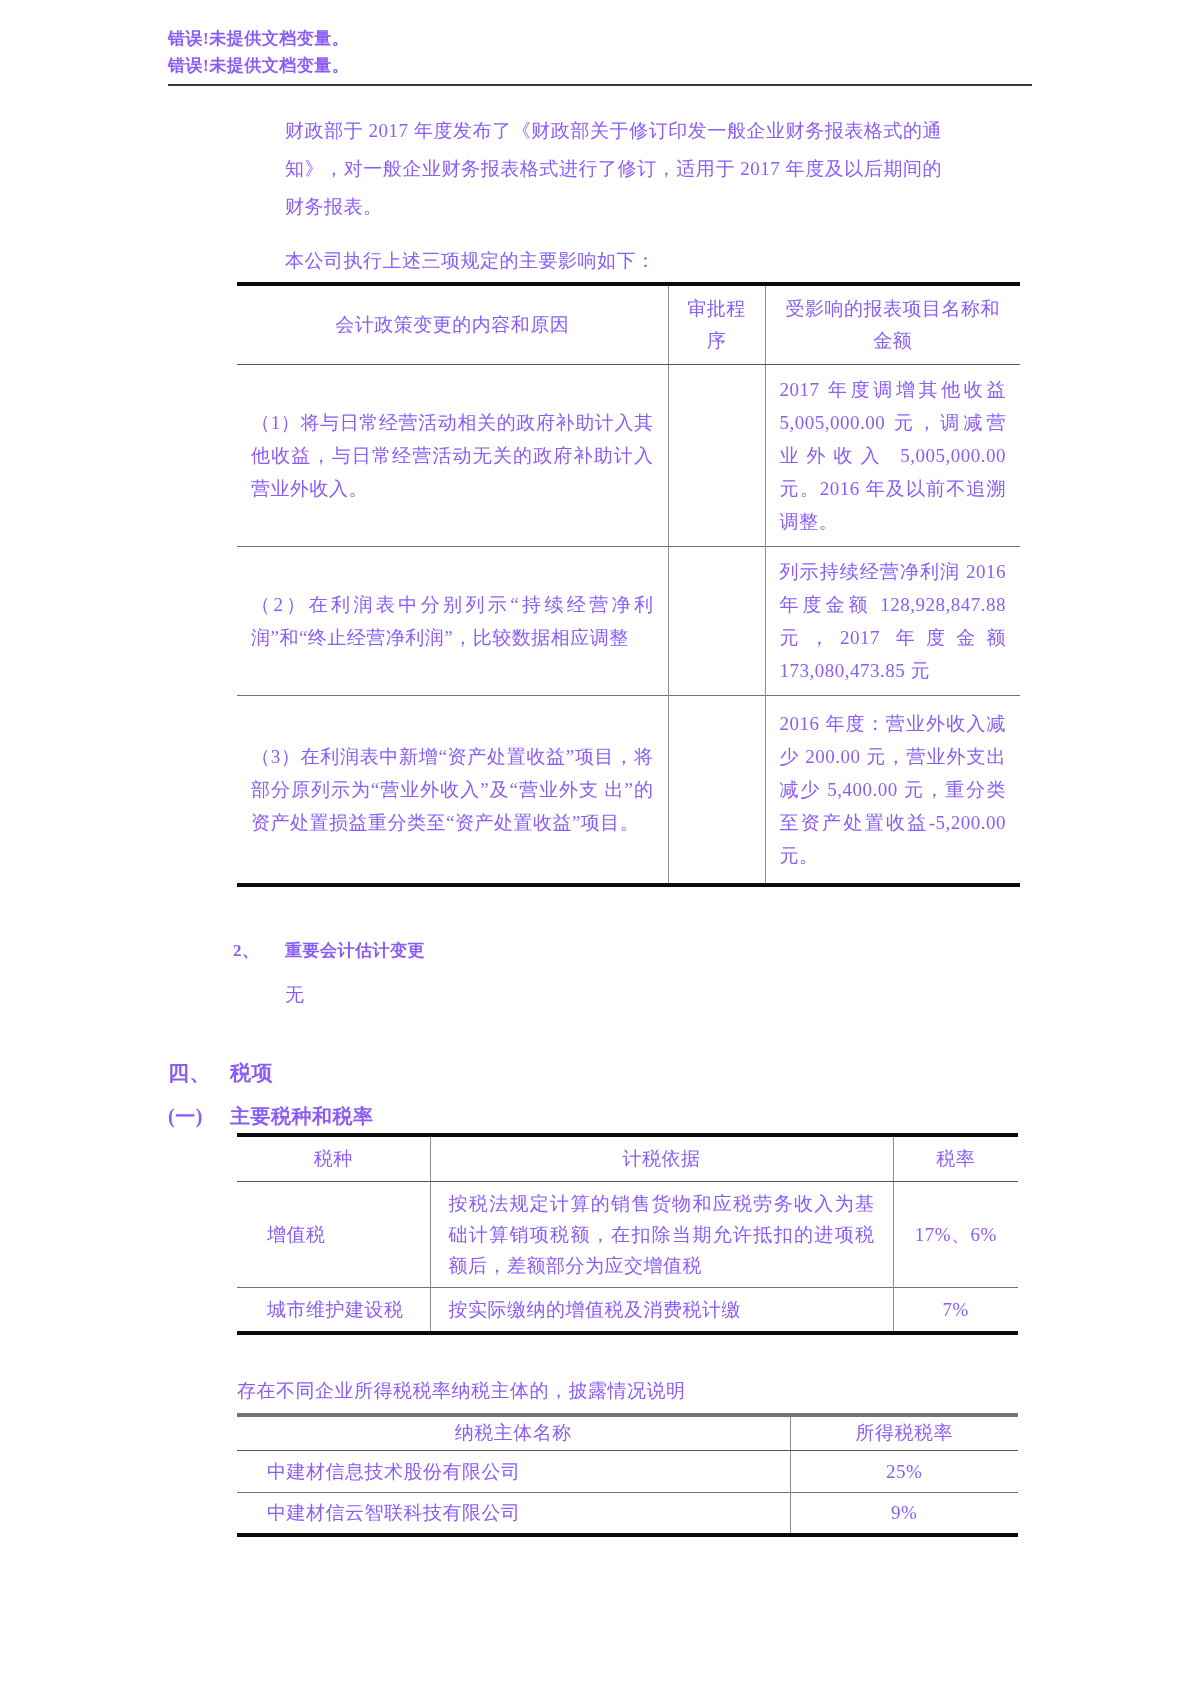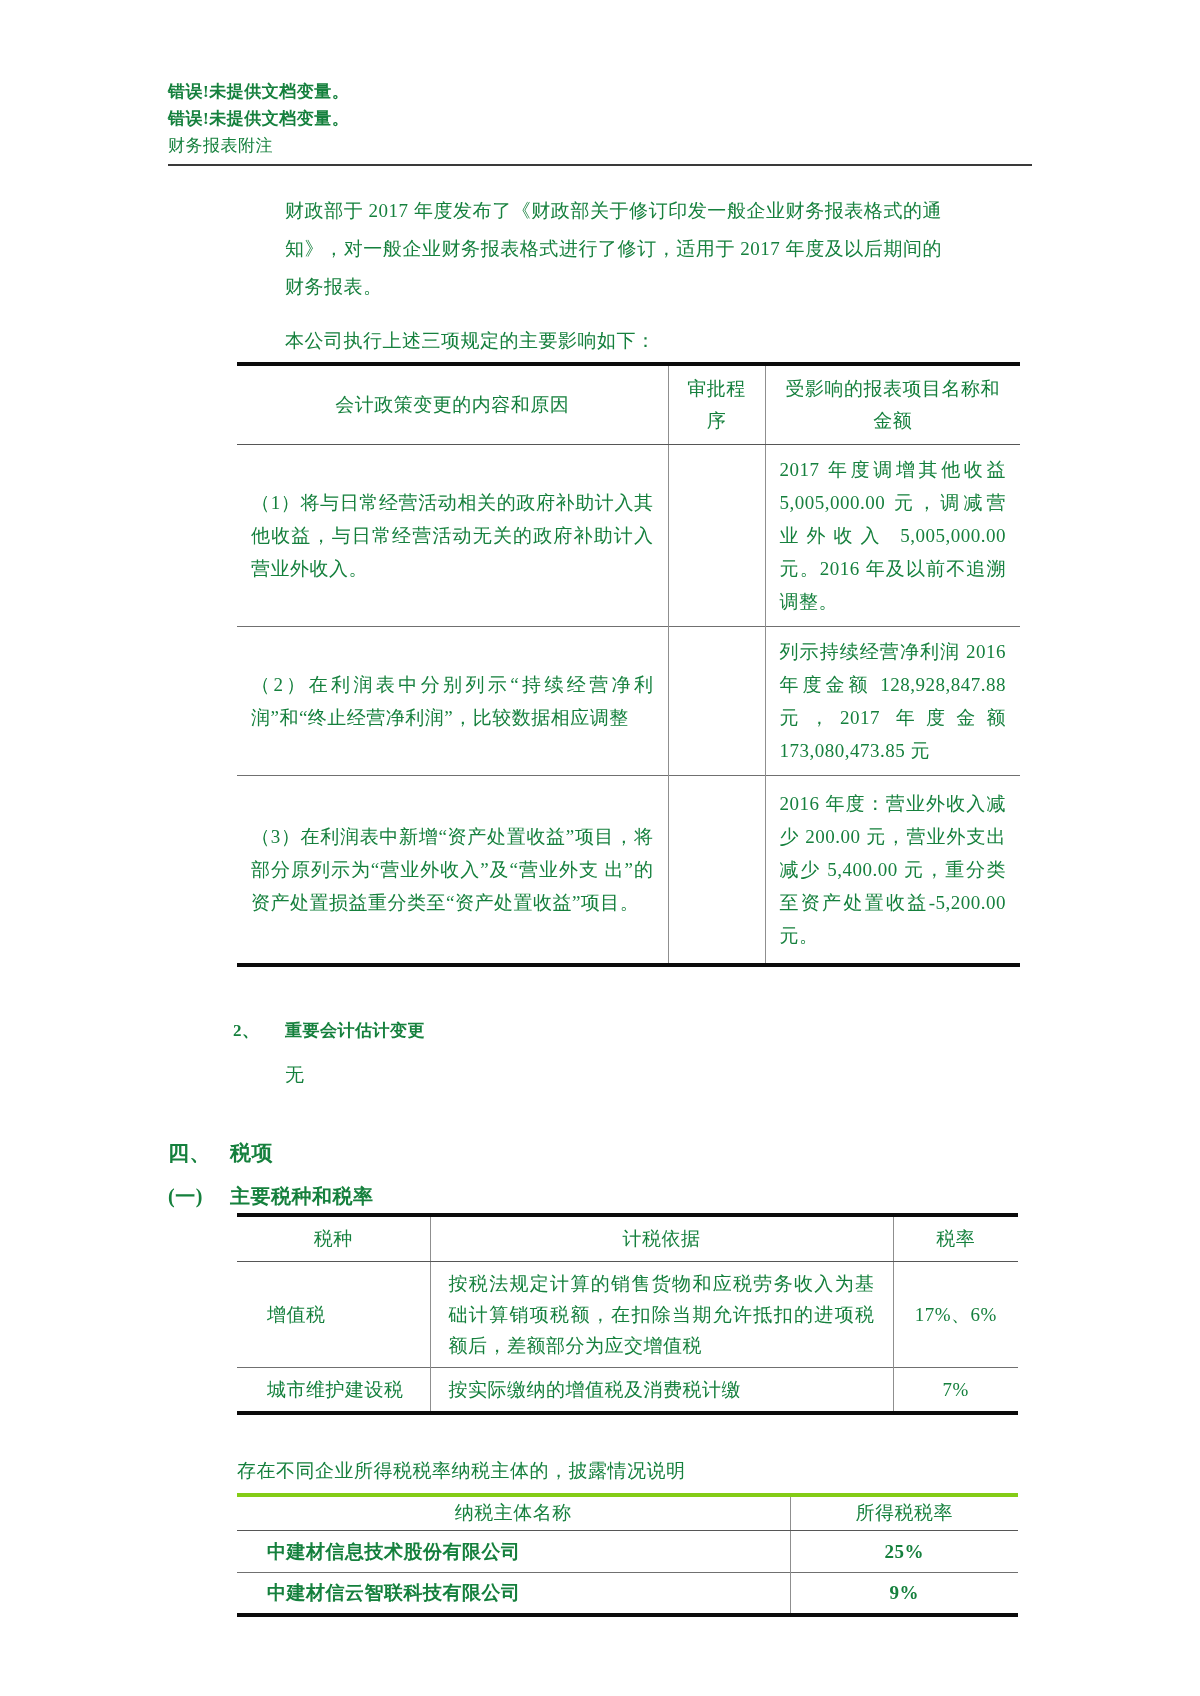--- a/index.html
+++ b/index.html
@@ -10,12 +10,12 @@
     height: 1696px;
     margin: 0 auto;
     background: #ffffff;
-    color: #15803d;
+    color: #8b5cf6;
     font-family: "Liberation Serif", "DejaVu Serif", serif;
     font-size: 19px;
     letter-spacing: 0.5px;
     overflow: hidden;
-    padding-top: 78px;
+    padding-top: 25px;
   }
 
   

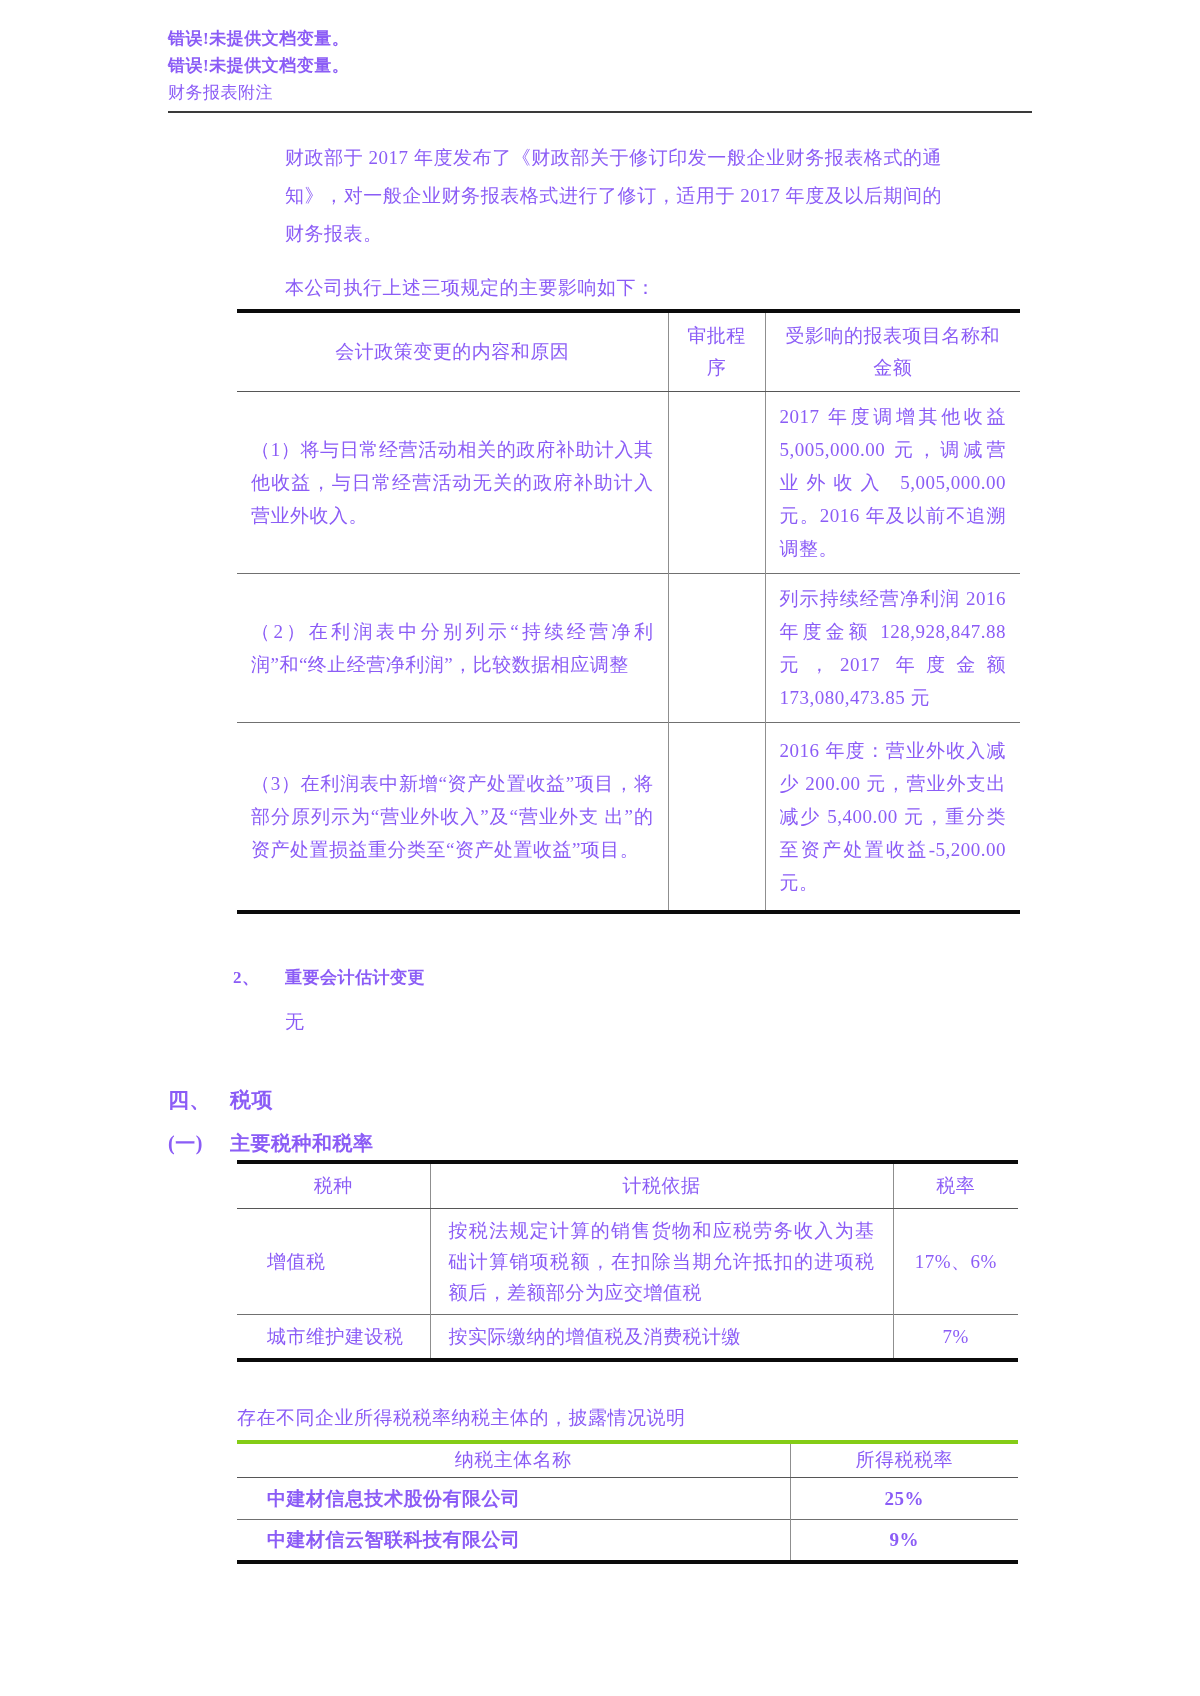--- a/index.html
+++ b/index.html
@@ -117,7 +117,6 @@
   <div class="doc-header">
     <div class="hline bold">错误!未提供文档变量。</div>
     <div class="hline bold">错误!未提供文档变量。</div>
-    <div class="hline">财务报表附注</div>
   </div>
   <div class="header-rule"></div>
 

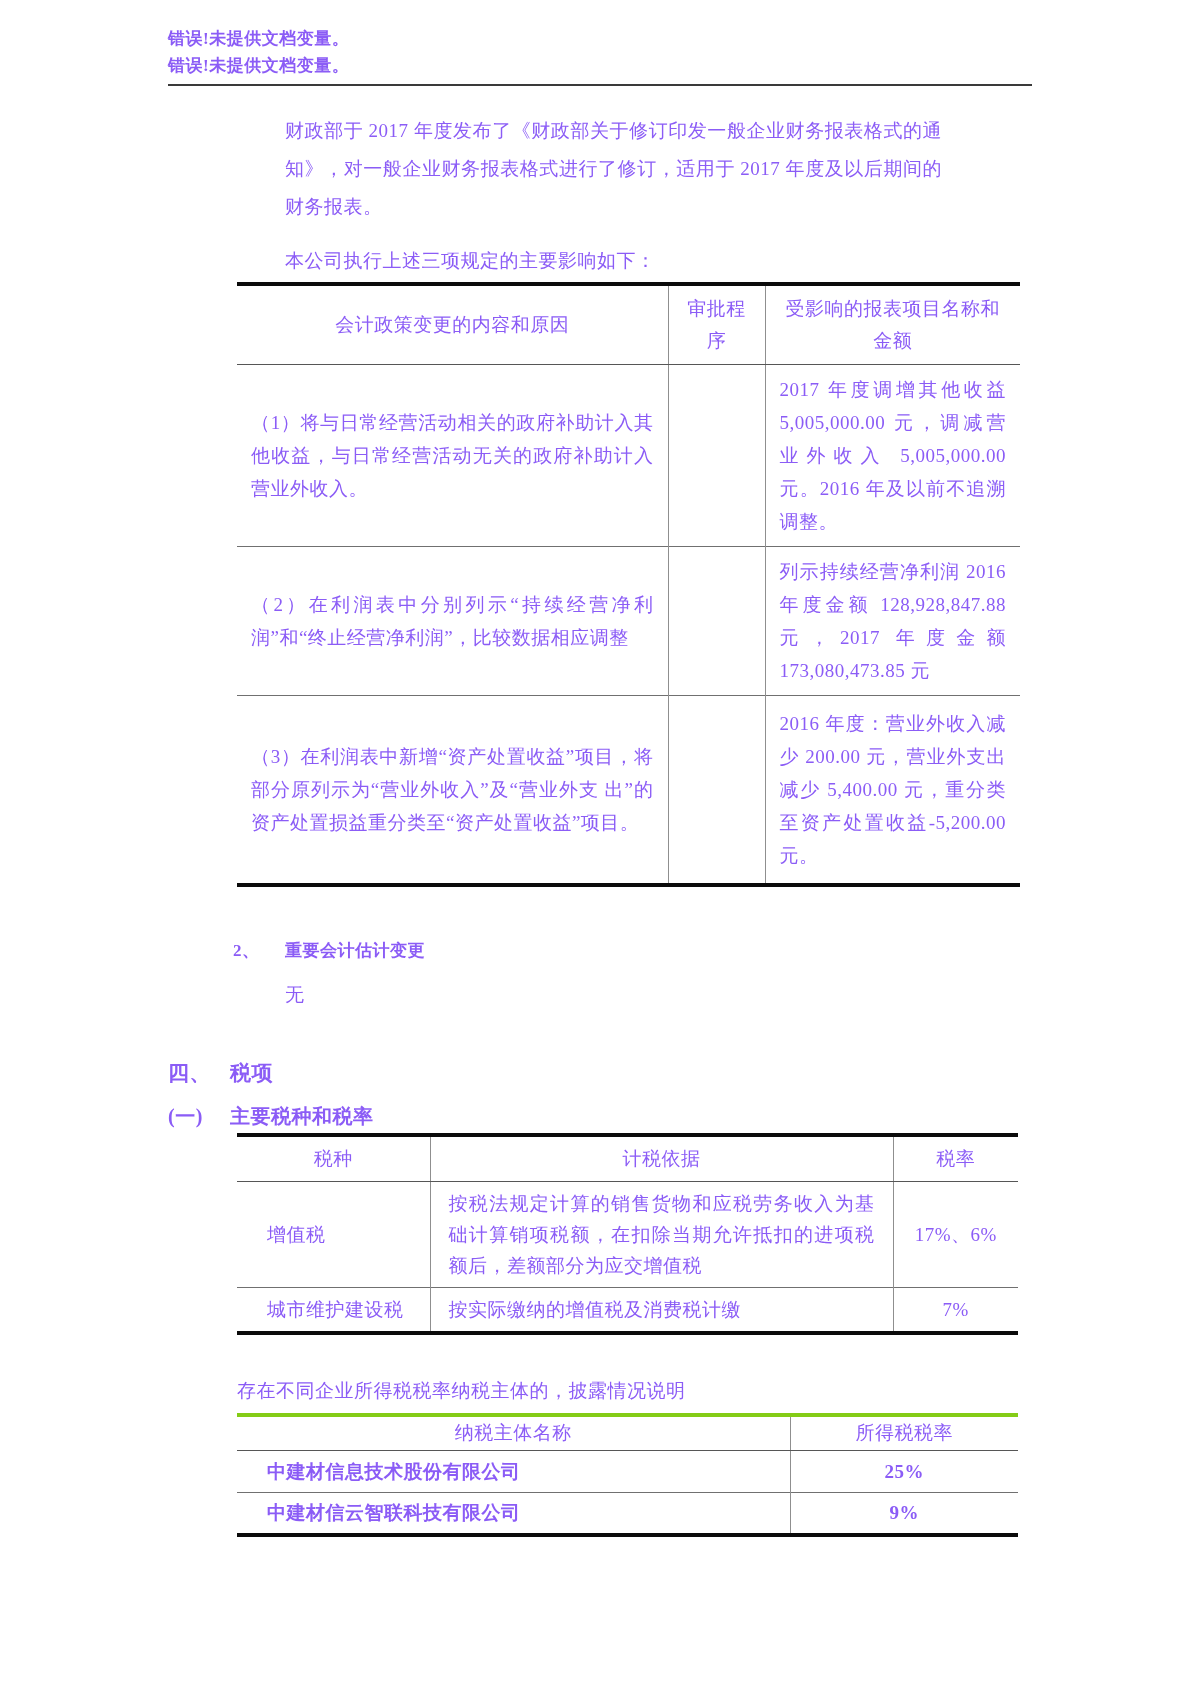--- a/index.html
+++ b/index.html
@@ -96,7 +96,7 @@
   .entity-table {
     width: 781px;
     margin: 8px 0 0 237px;
-    border-top: 4px solid #84cc16;
+    border-top: 4px solid #737373;
     border-bottom: 4px solid #0b0b0b;
   }
   .entity-table thead th {

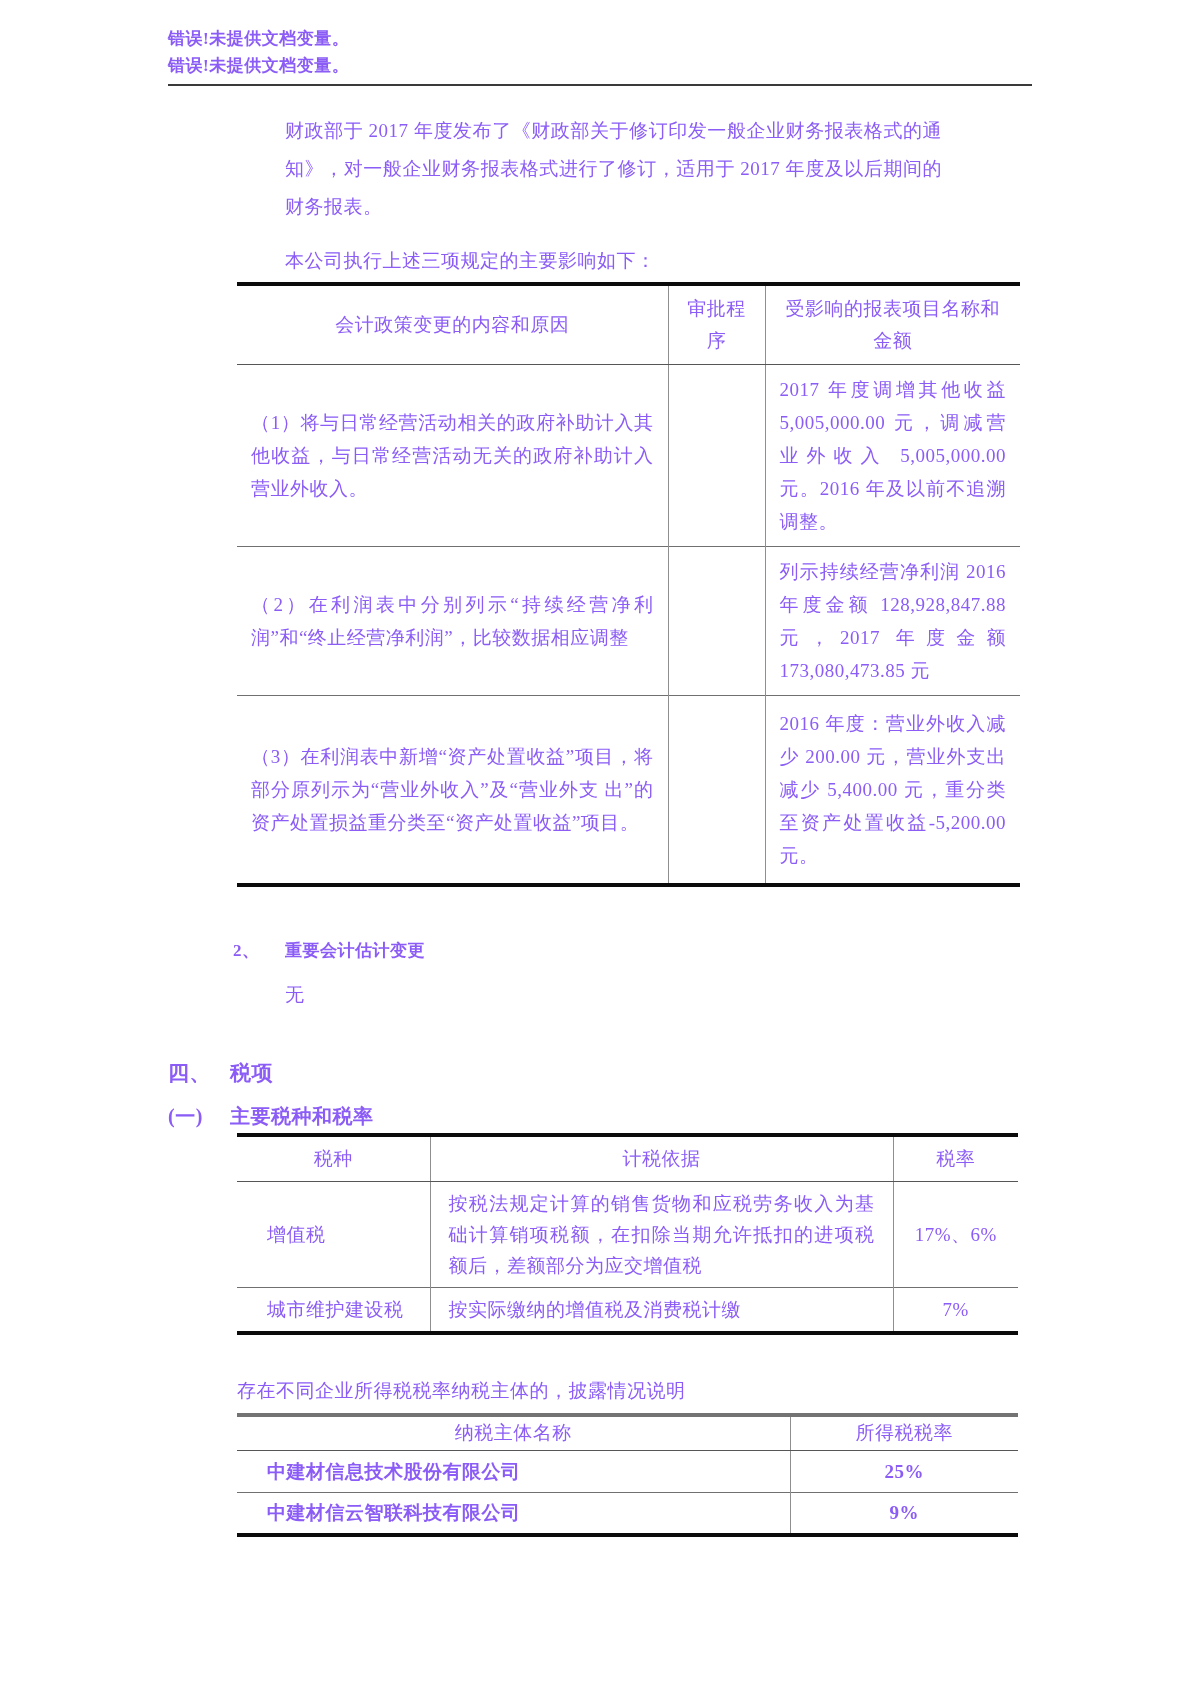--- a/index.html
+++ b/index.html
@@ -105,7 +105,7 @@
   }
   .entity-table tbody tr { border-bottom: 1px solid #707070; }
   .entity-table tbody tr:last-child { border-bottom: none; }
-  .entity-table td { vertical-align: middle; height: 42px; padding: 4px 10px; font-weight: bold; }
+  .entity-table td { vertical-align: middle; height: 42px; padding: 4px 10px; }
   .entity-table td.ent-name { padding-left: 30px; text-align: left; }
   .entity-table td.ent-rate { text-align: center; }
 </style>

